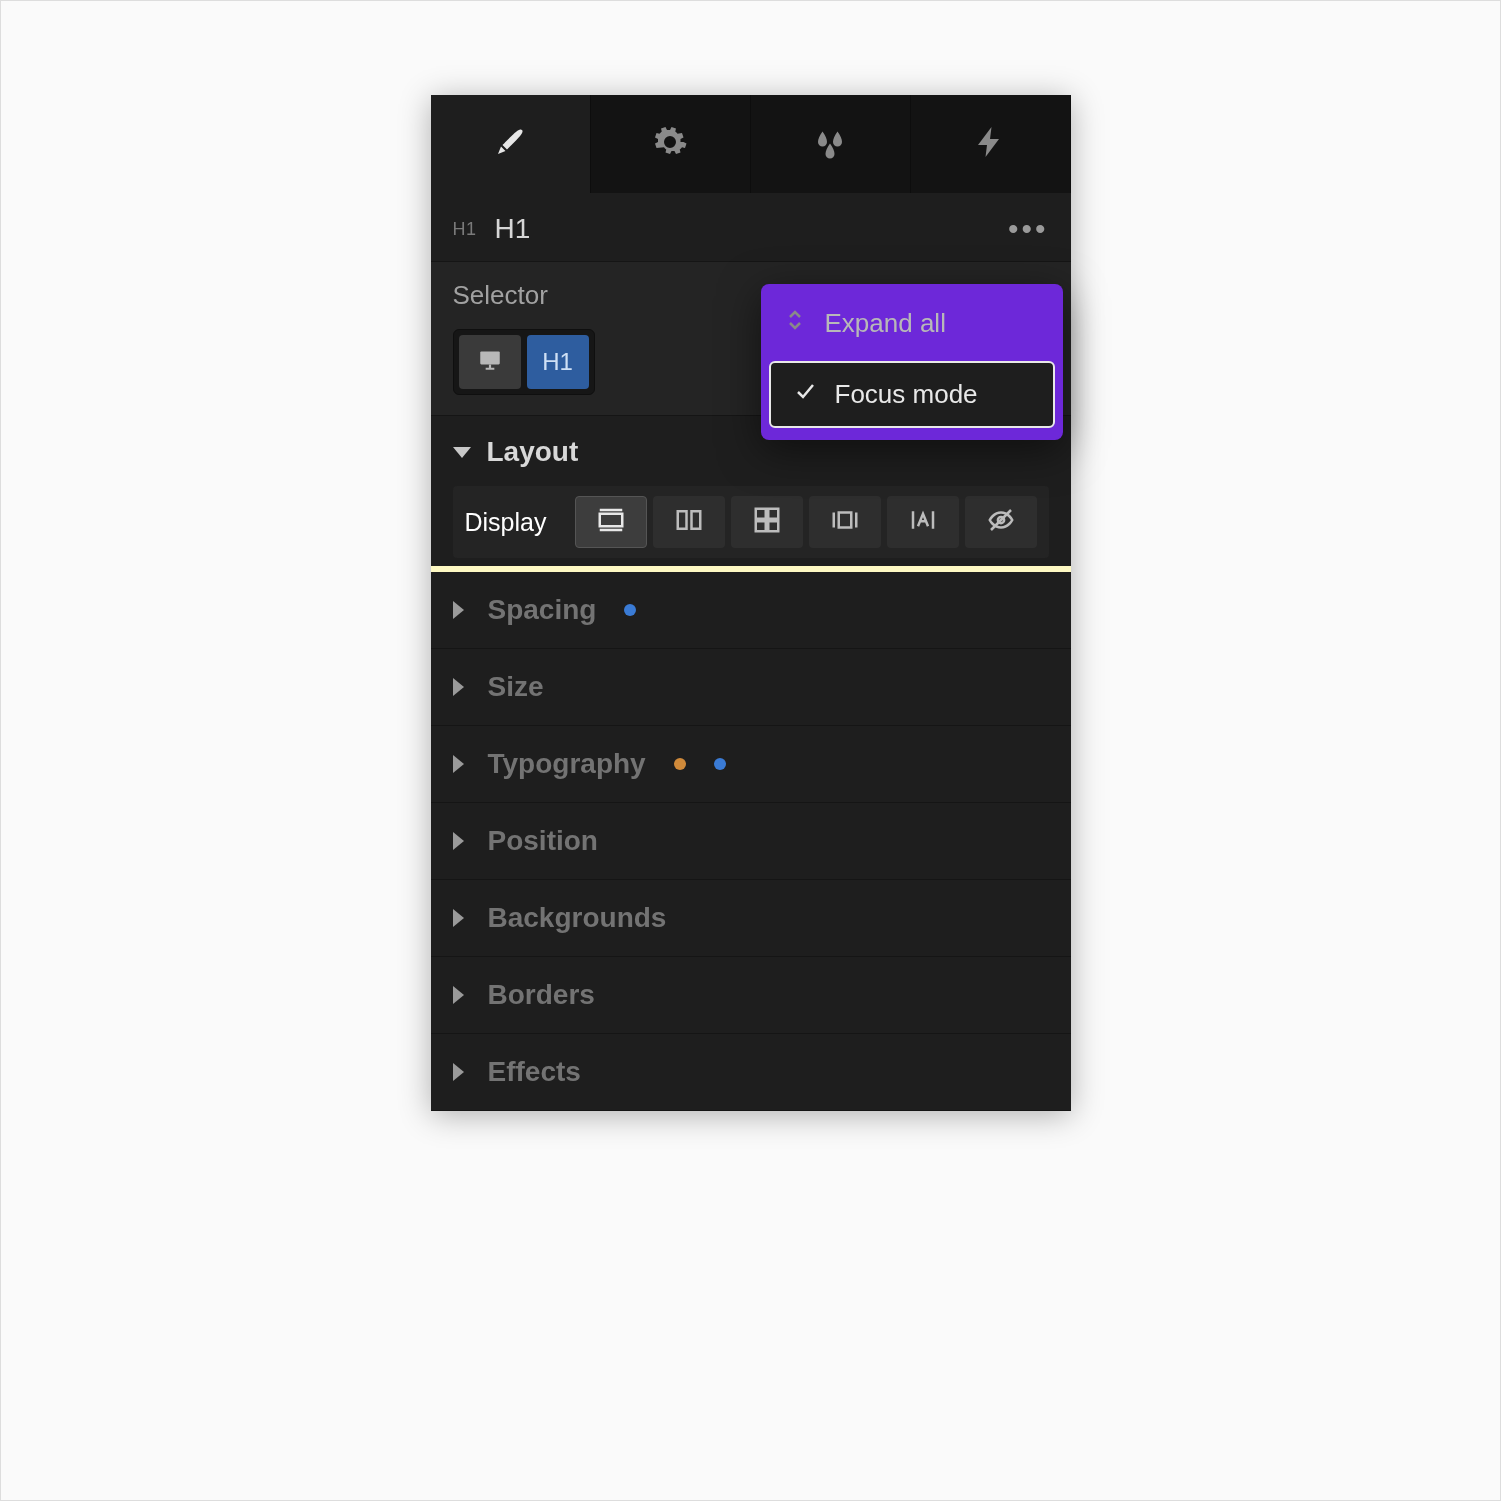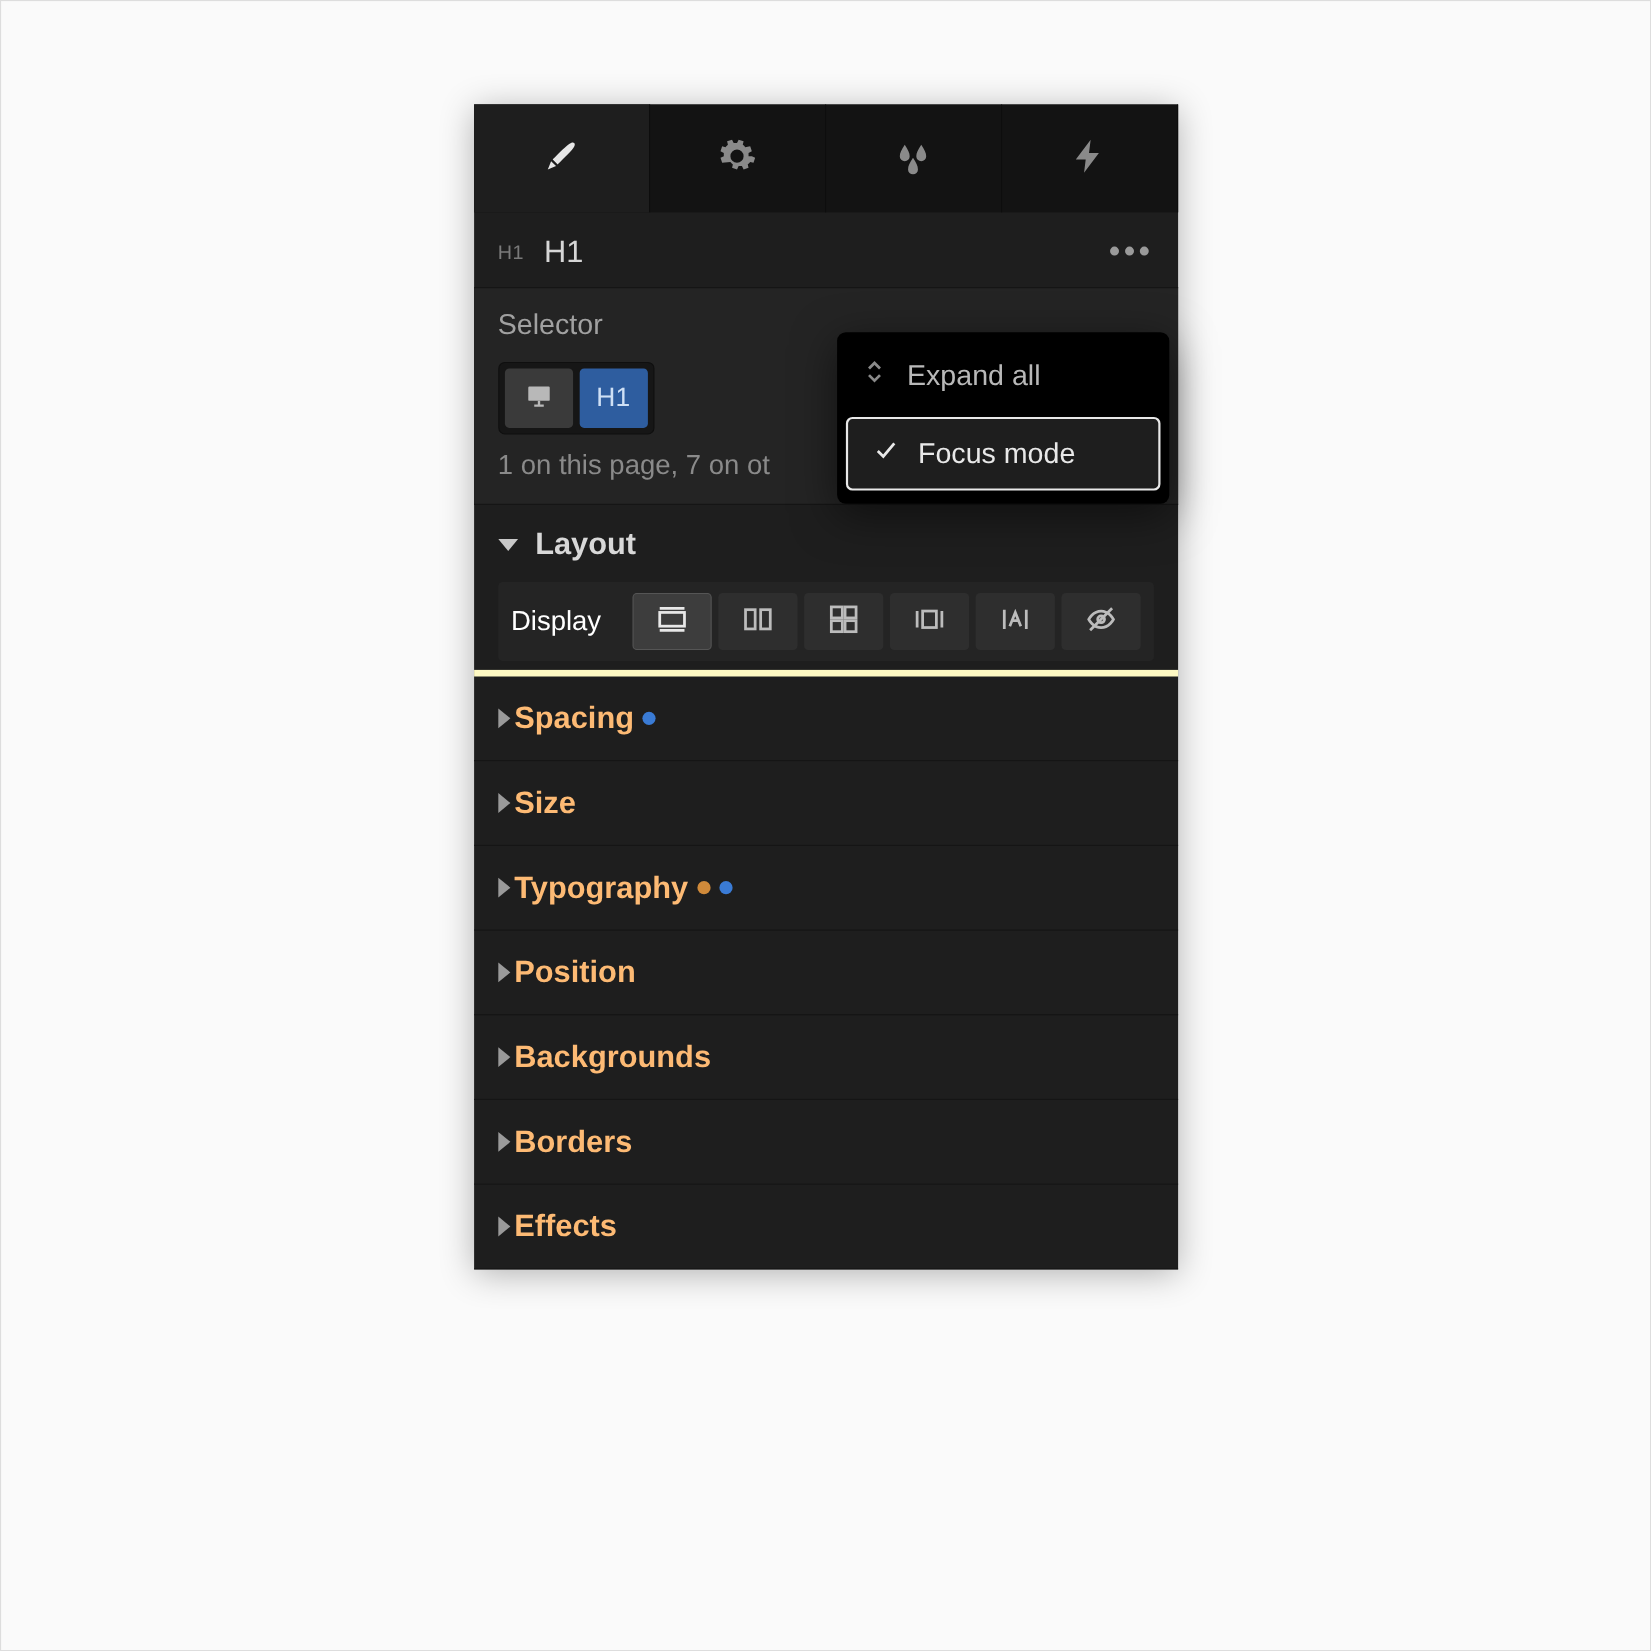--- a/index.html
+++ b/index.html
@@ -127,9 +127,9 @@
   
   .popup {
     position: absolute;
-    top: 207px; right: 8px;
+    top: 189px; right: 8px;
     width: 302px;
-    background: #000000;
+    background: #6d28d9;
     border-radius: 8px;
     box-shadow: 0 10px 40px rgba(0,0,0,0.5);
     padding: 8px 0;

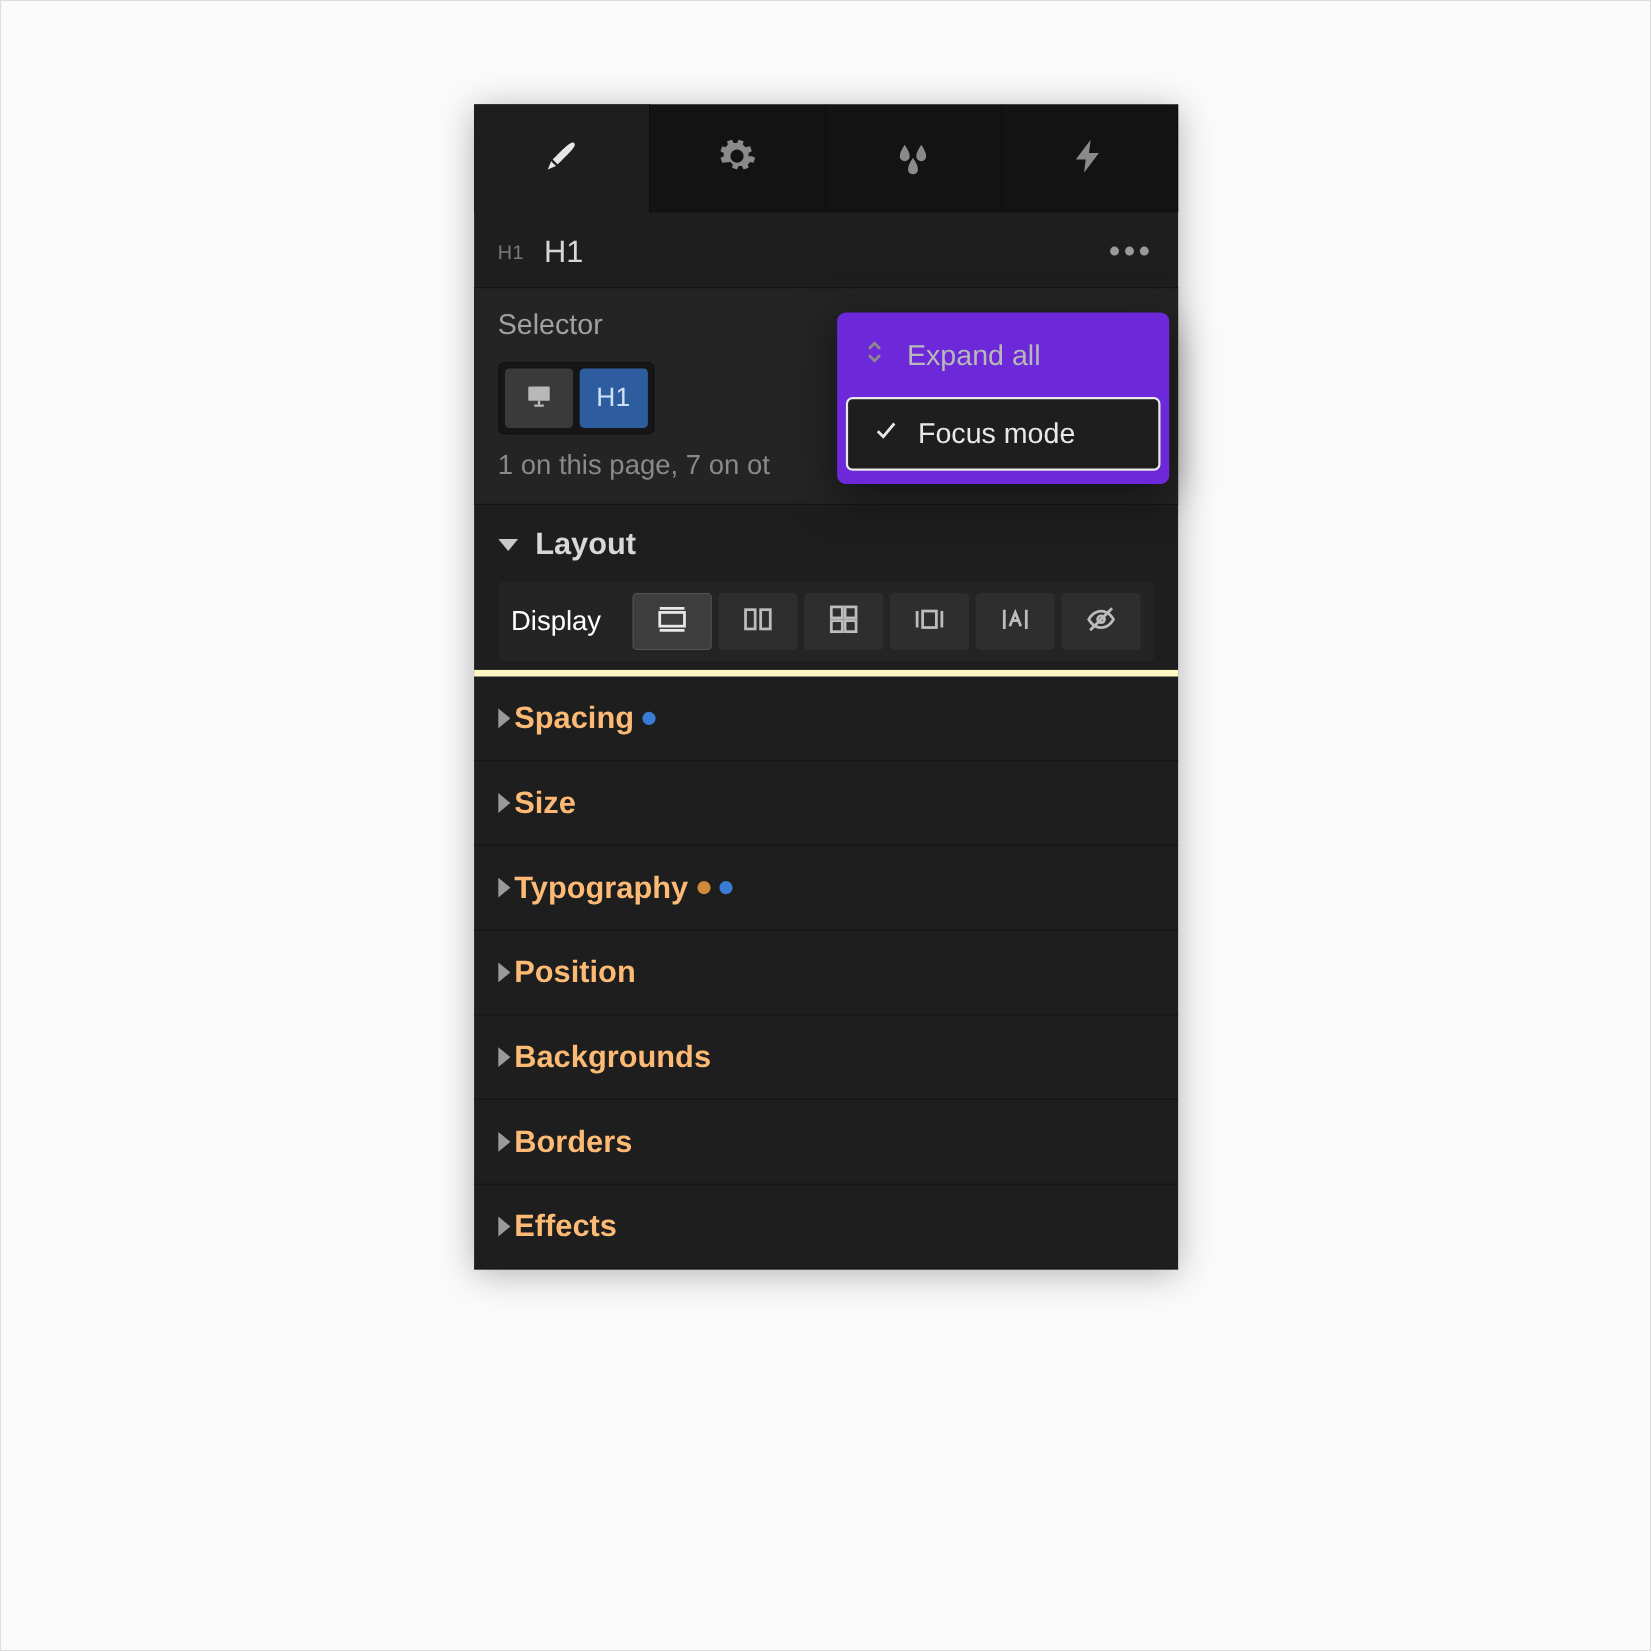--- a/index.html
+++ b/index.html
@@ -211,7 +211,6 @@
         <span>H1</span>
       </div>
     </div>
-    <div class="selector-note">1 on this page, 7 on ot</div>
   </div>
 
   <div class="sec-expanded">

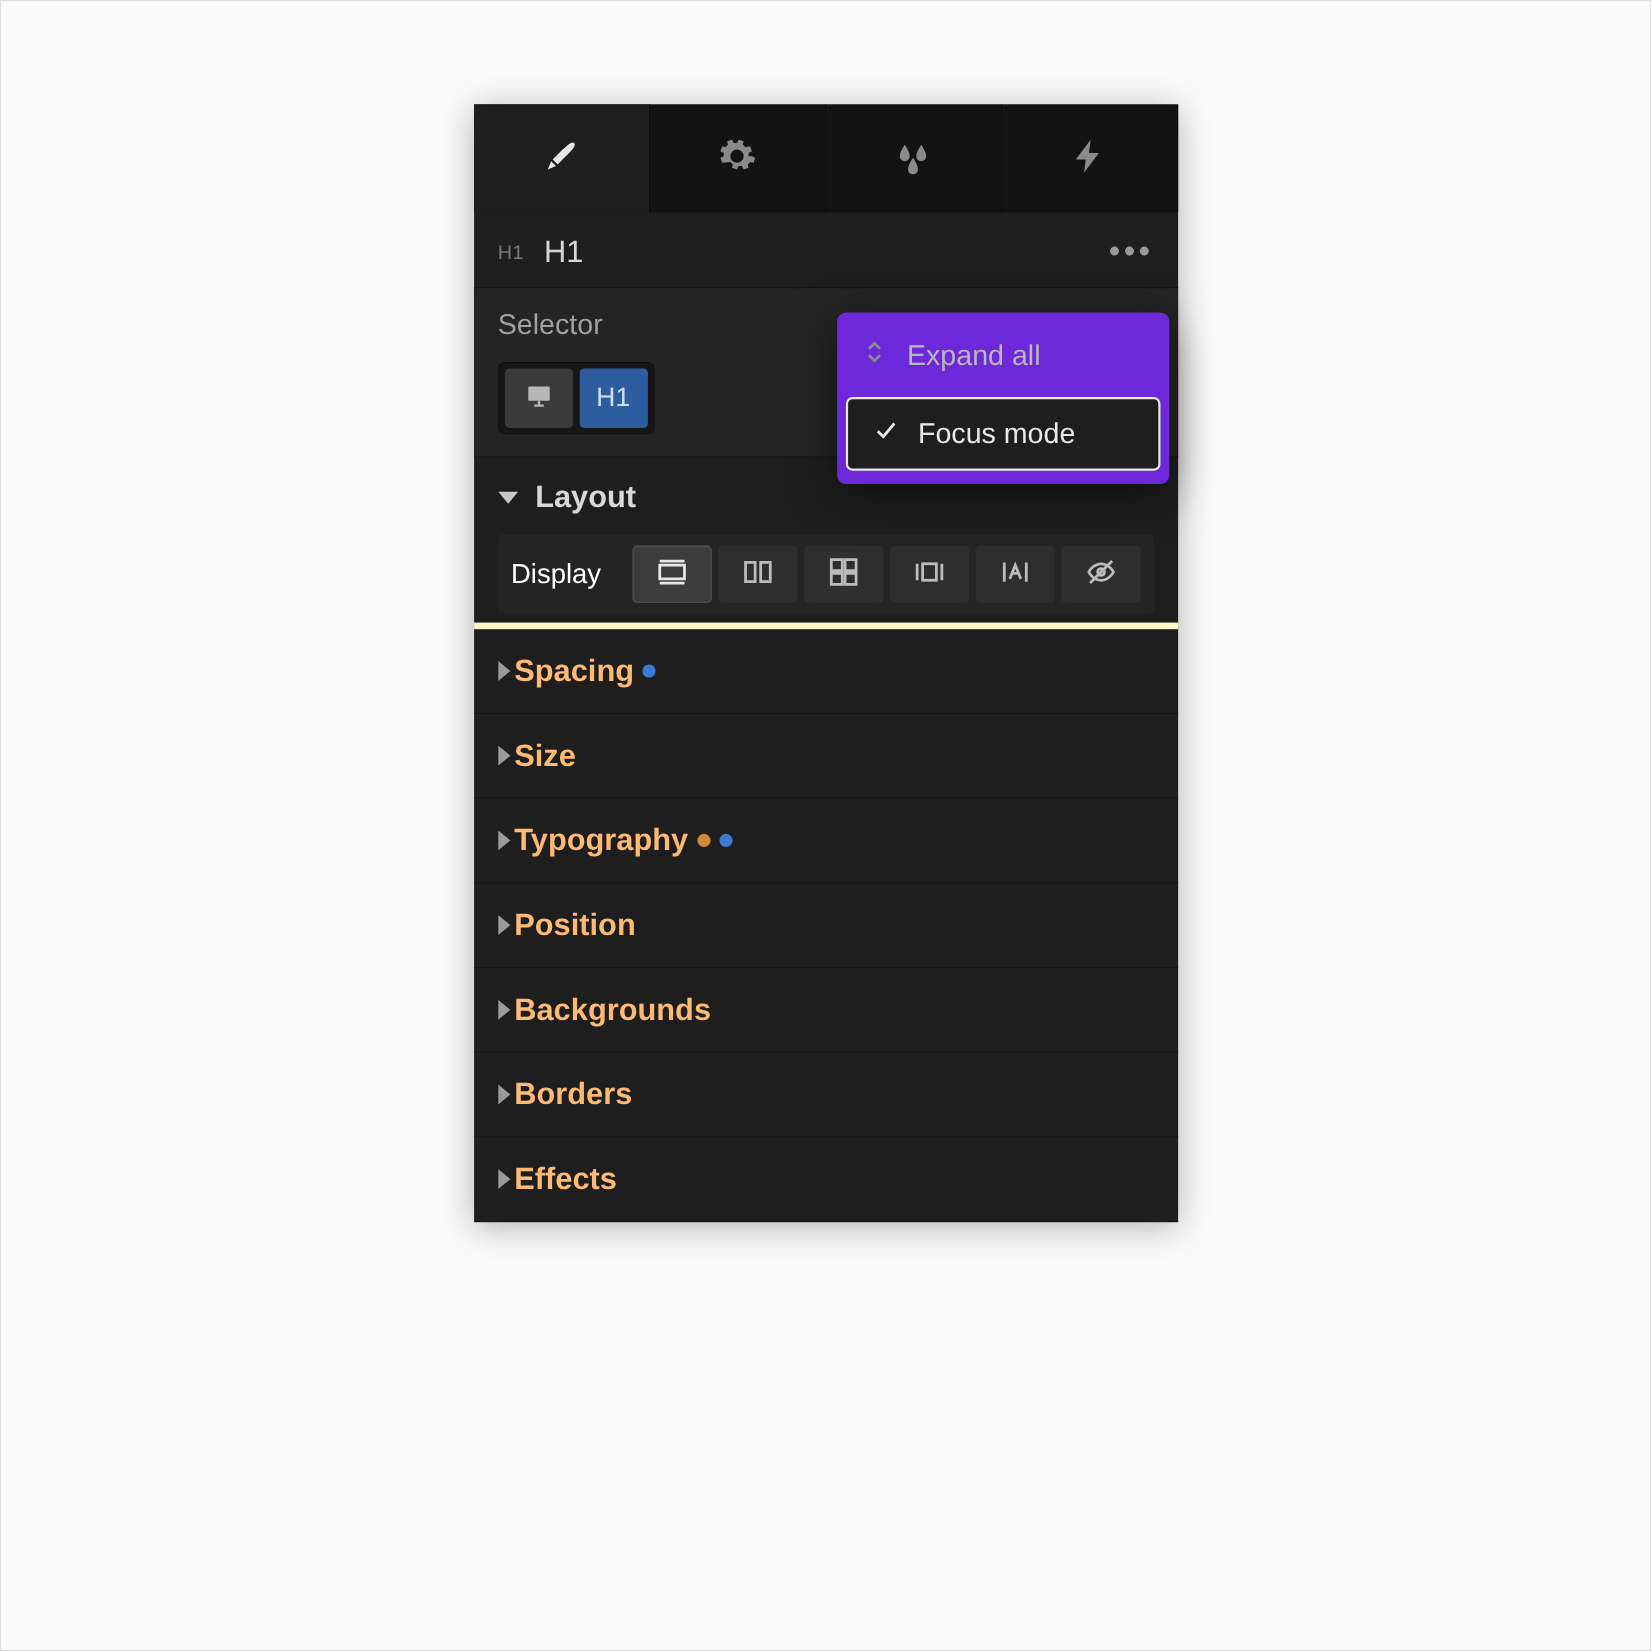--- a/index.html
+++ b/index.html
@@ -116,10 +116,10 @@
   .dbtn.active svg { stroke: #e8e8e8; }
   
   .sec-collapsed {
-    display: flex; align-items: center; gap: 2px;
+    display: flex; align-items: center; gap: 22px;
     padding: 22px 22px;
     border-bottom: 1px solid #151515;
-    font-size: 28px; font-weight: 600; color: #fdba74;
+    font-size: 28px; font-weight: 600; color: #737373;
   }
   .dot { width: 12px; height: 12px; border-radius: 50%; display: inline-block; margin-left: 6px; }
   .dot.blue { background: #3a7bd5; }

